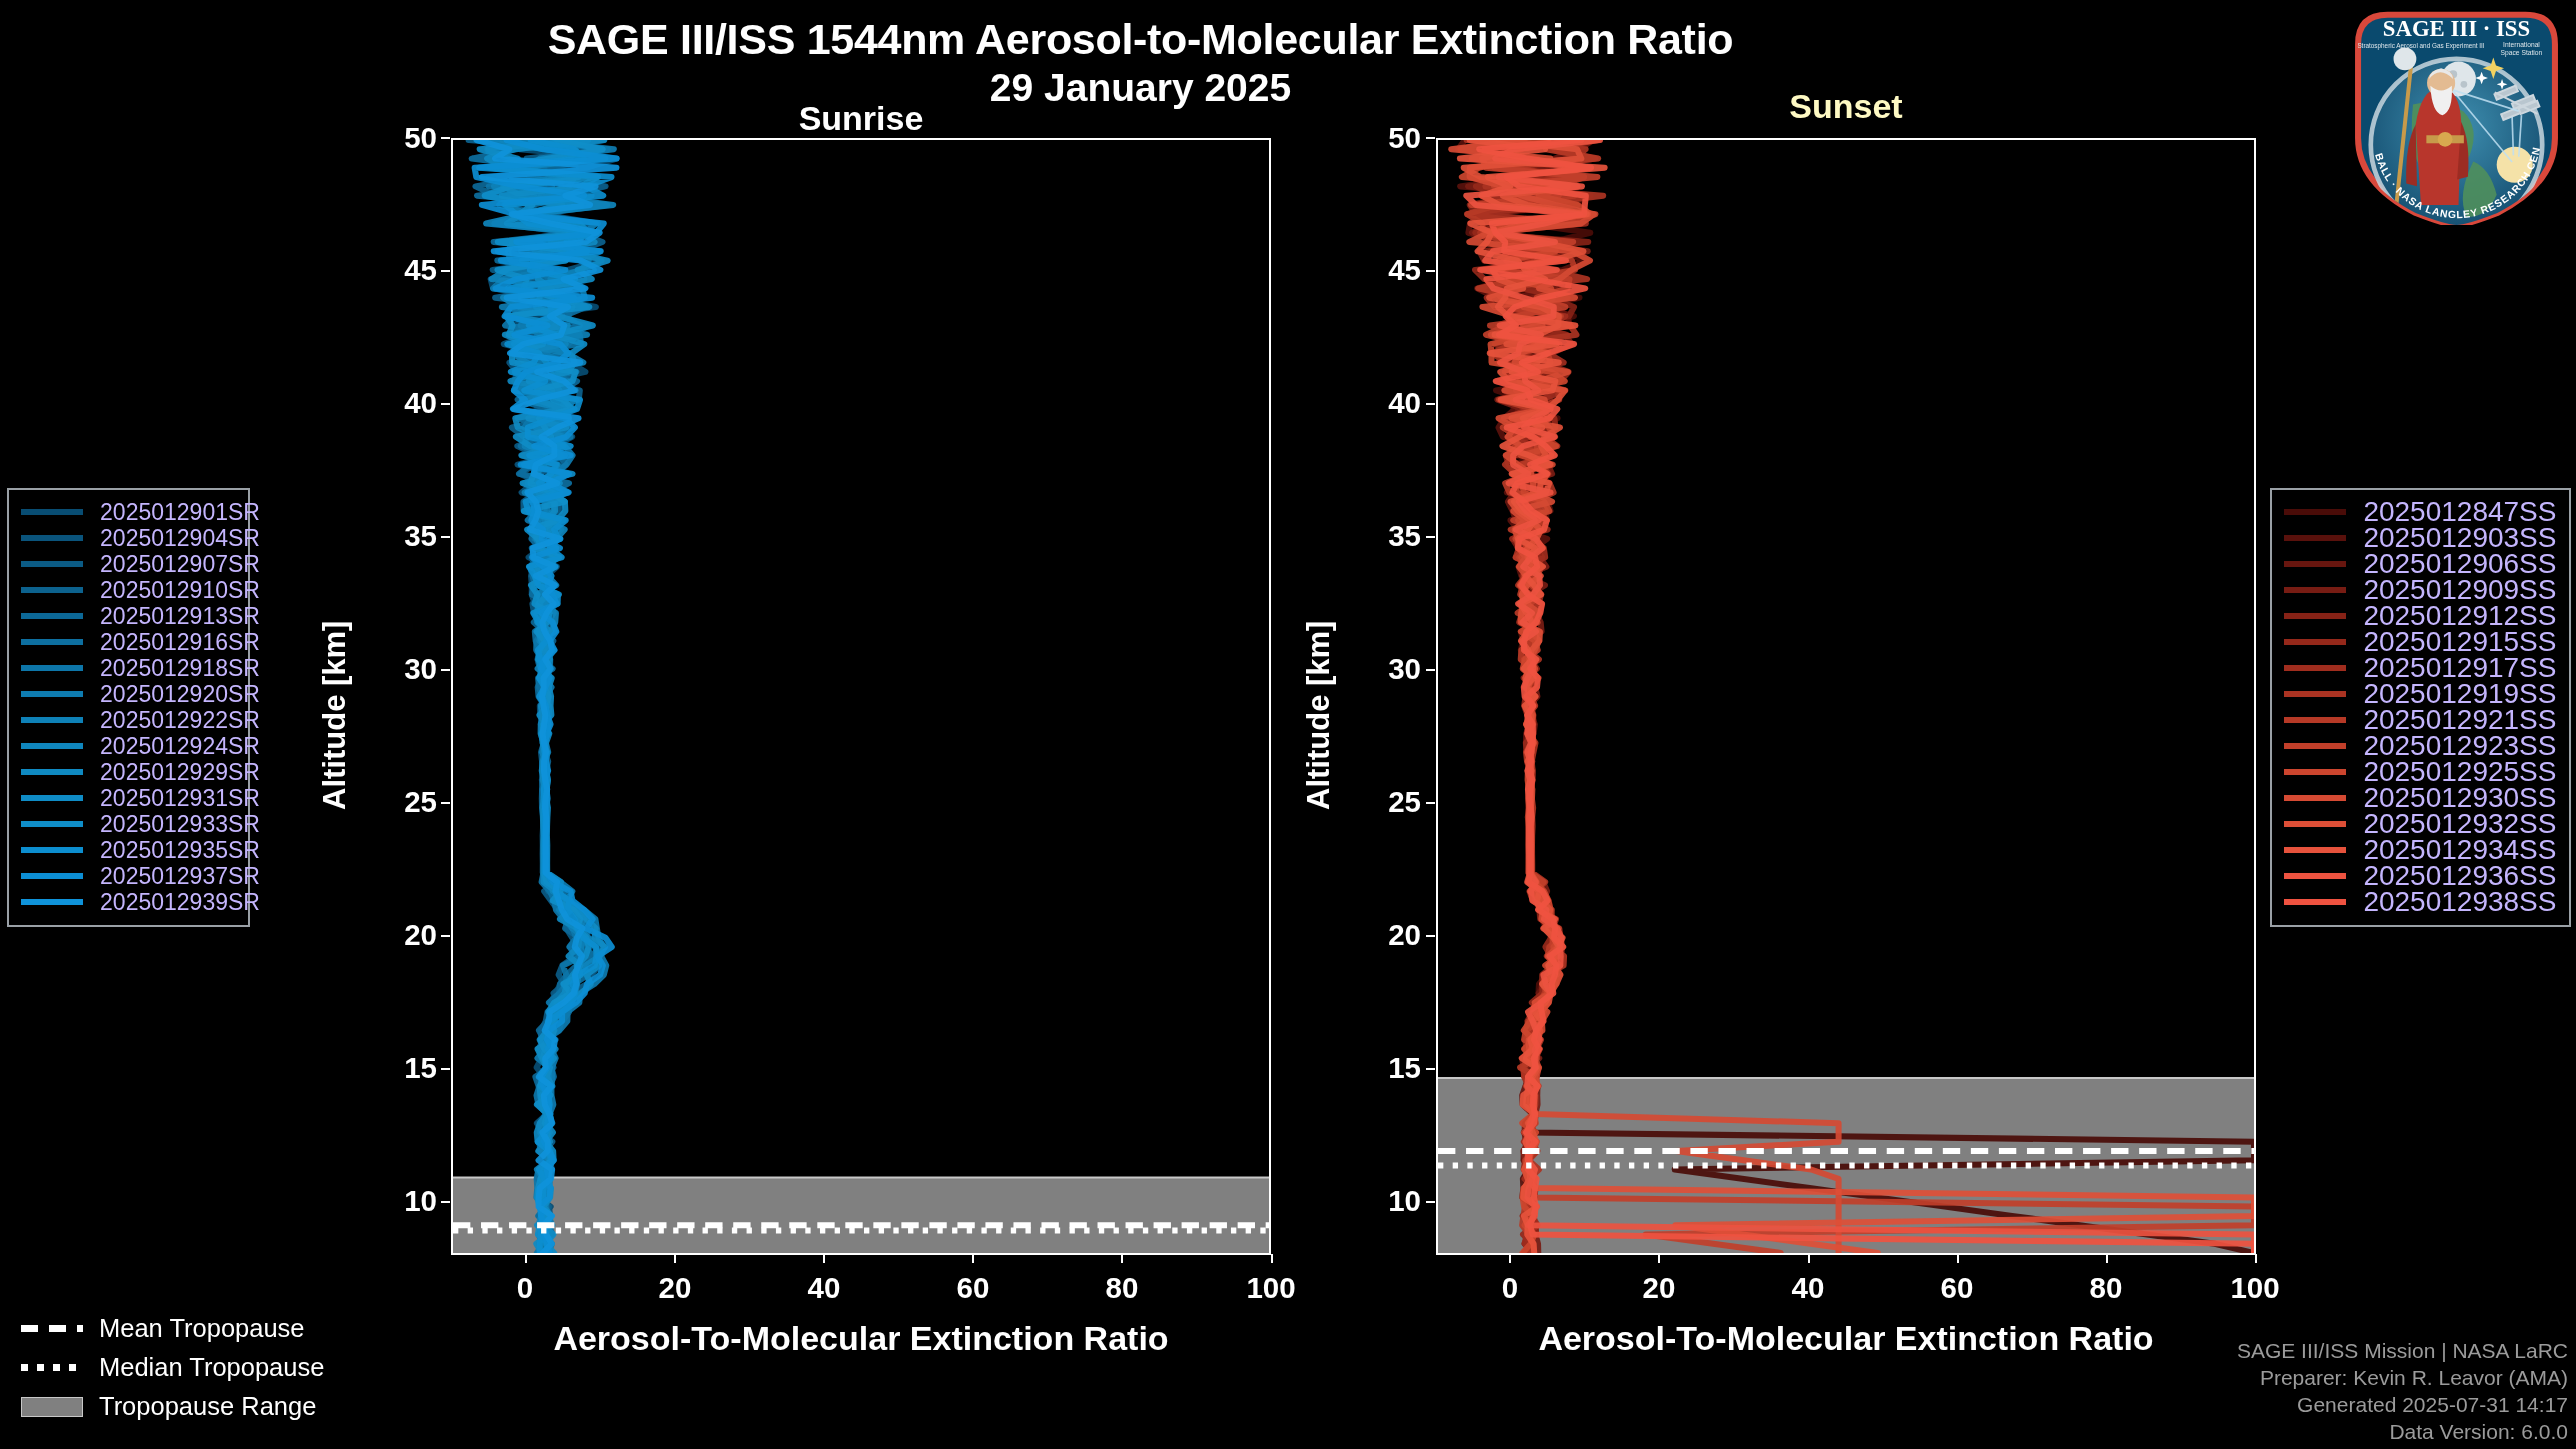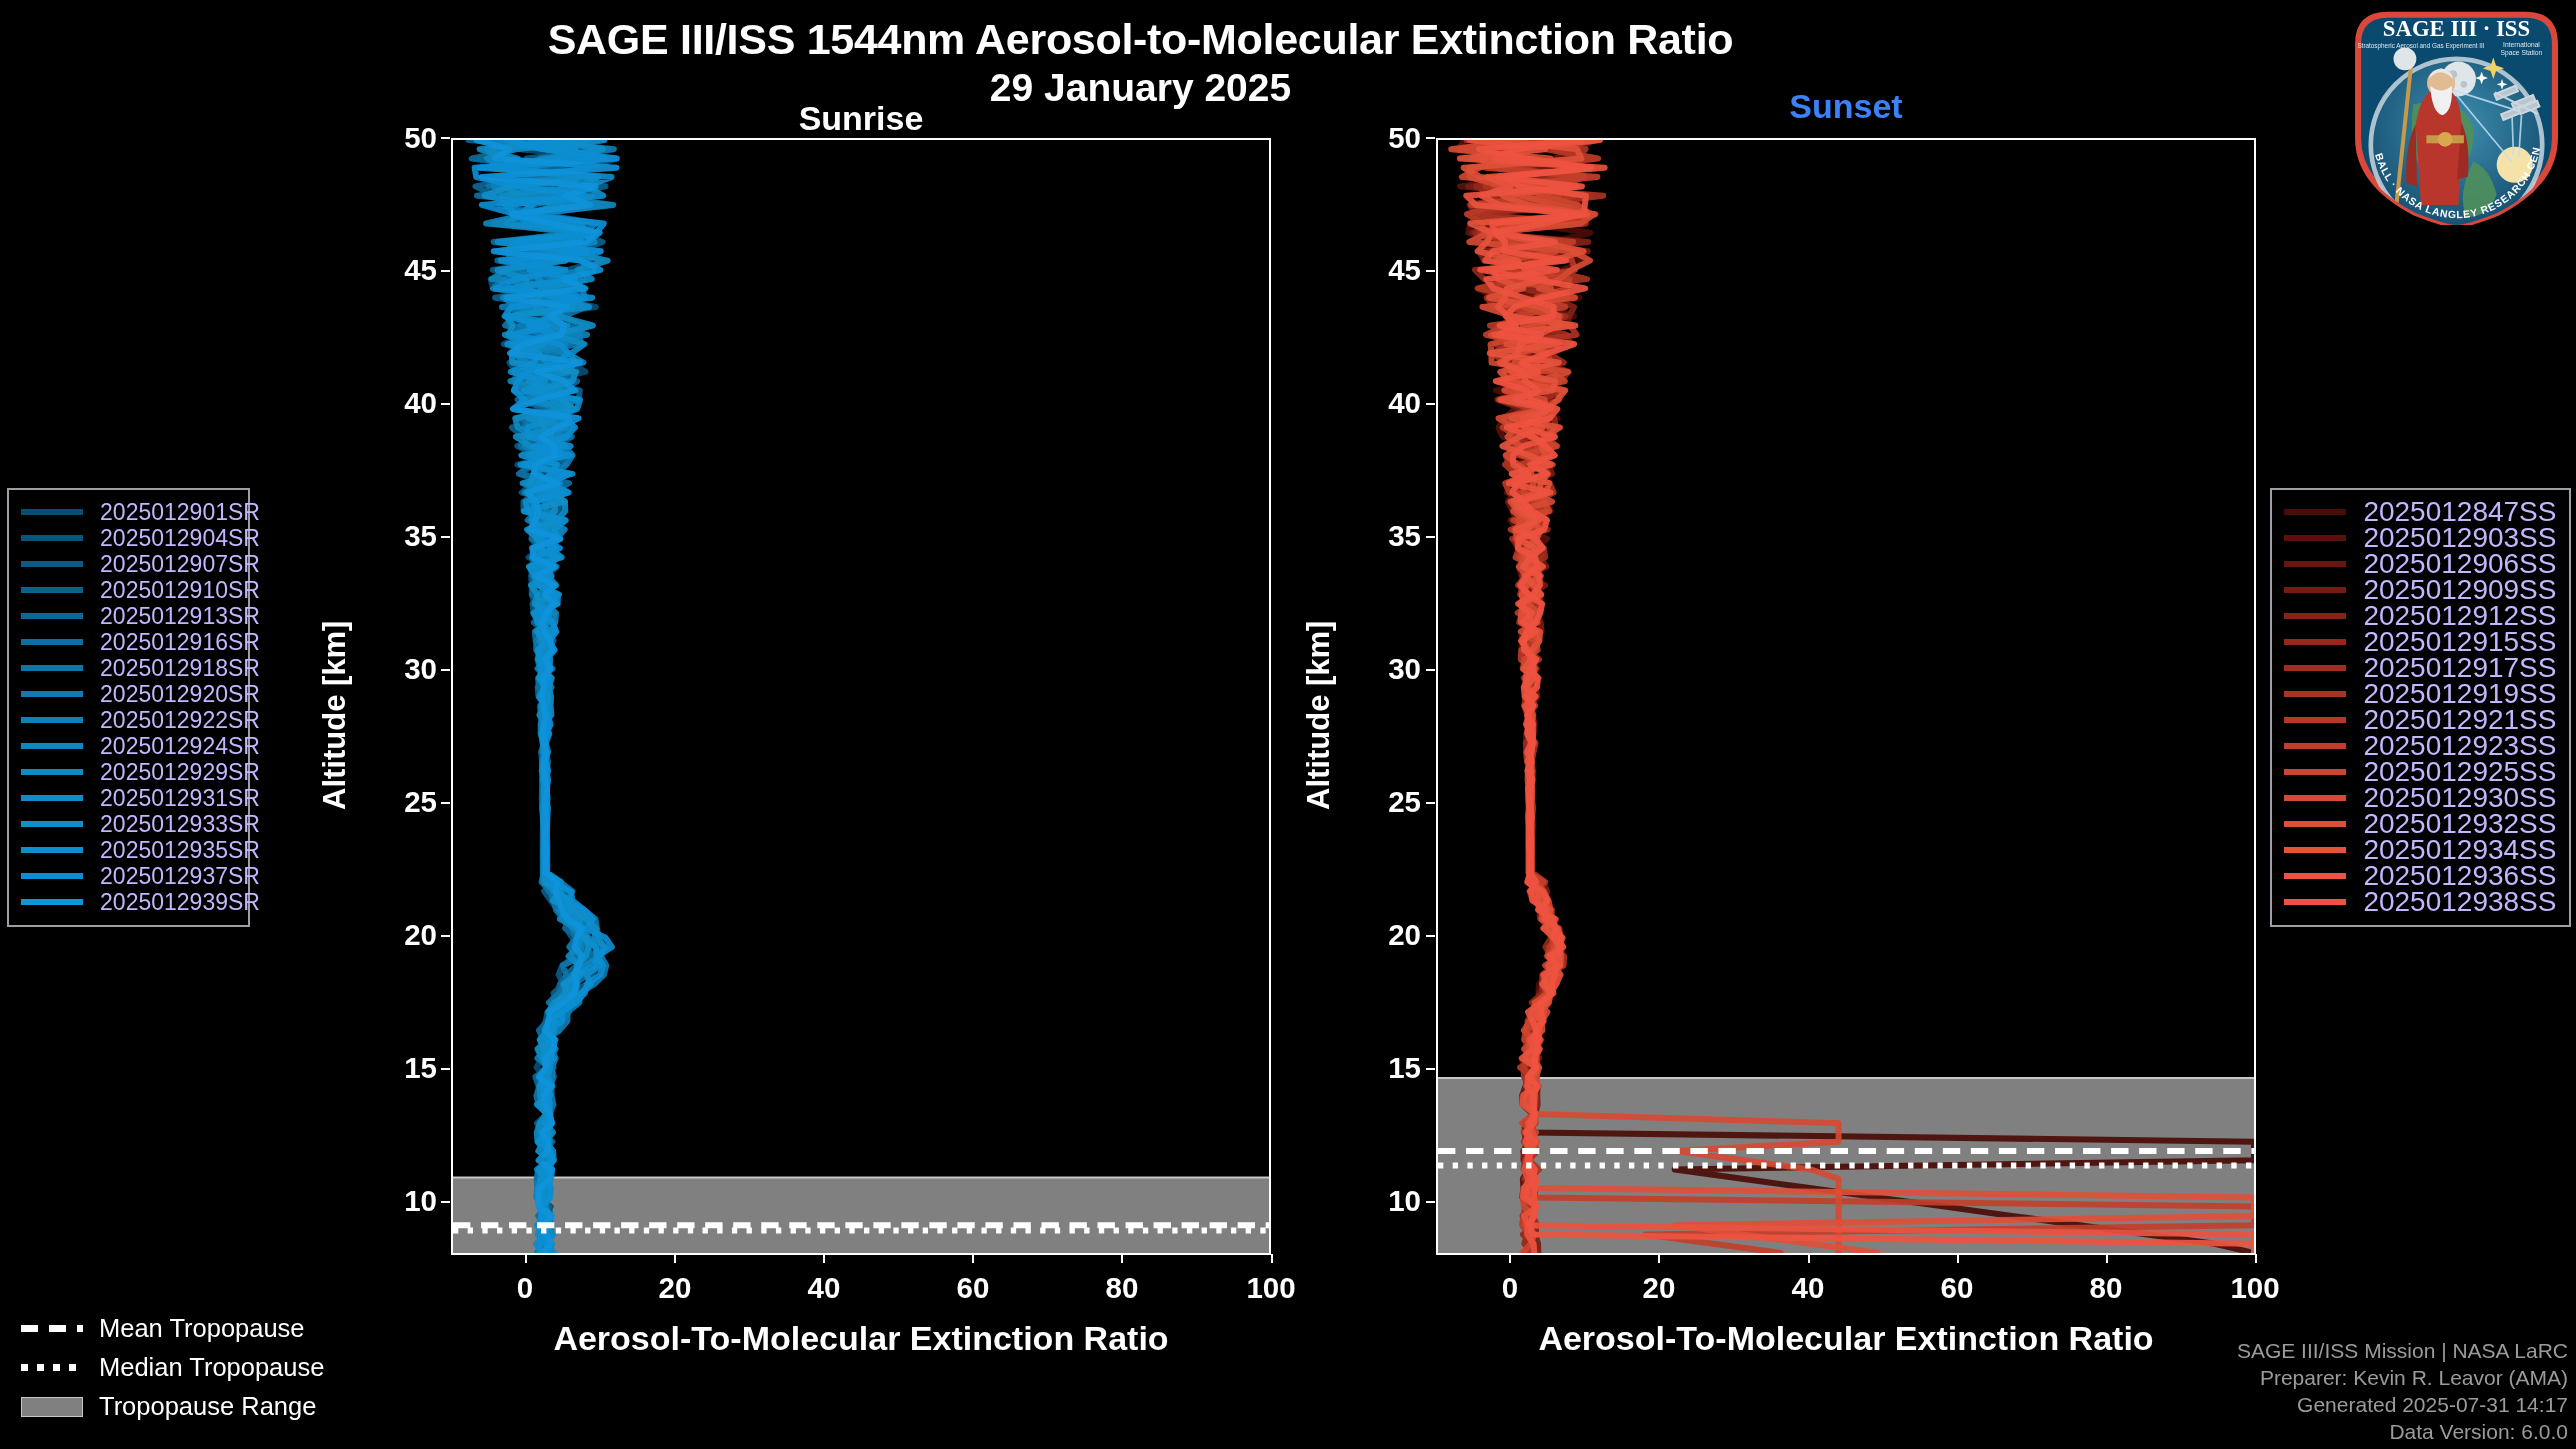--- a/index.html
+++ b/index.html
@@ -24,7 +24,7 @@
   }
   #sunset-label{
     left:1436px;top:87px;width:820px;text-align:center;
-    font-size:34px;font-weight:bold;color:#3b82f6;
+    font-size:34px;font-weight:bold;color:#fef9c3;
   }
 
   

